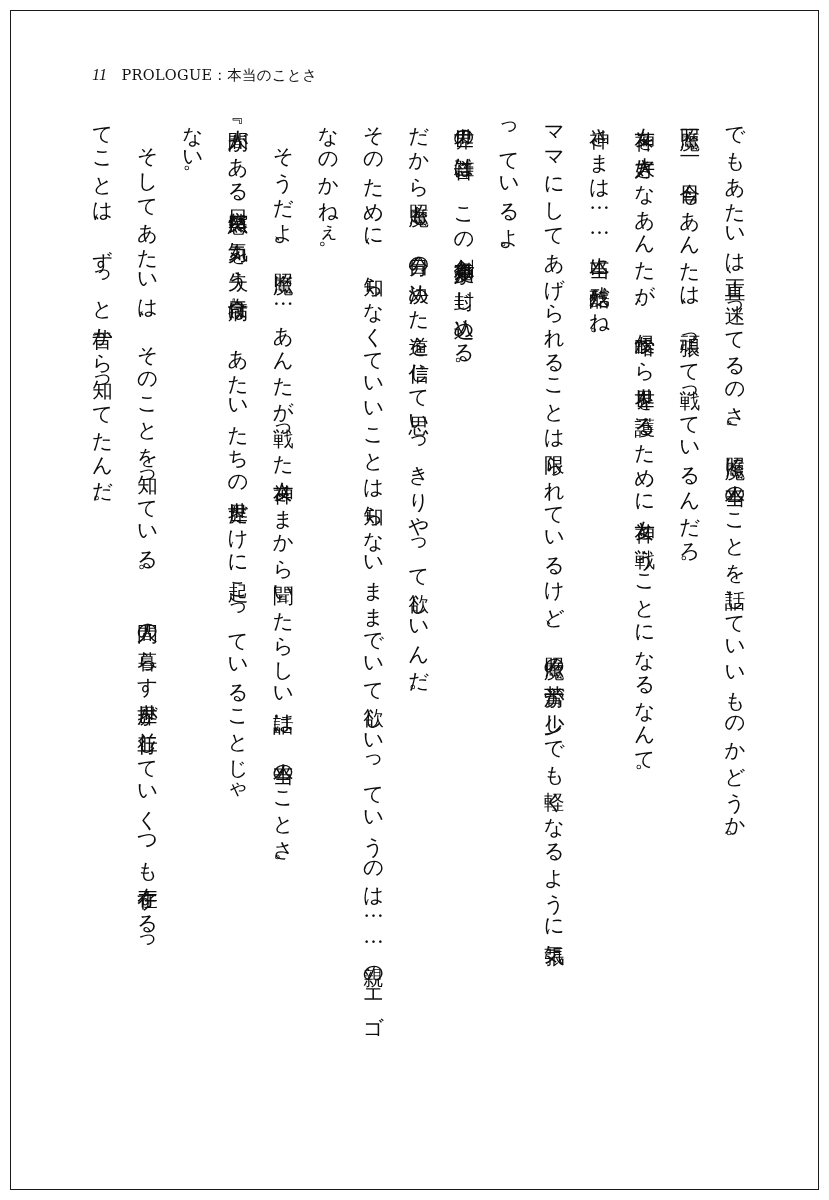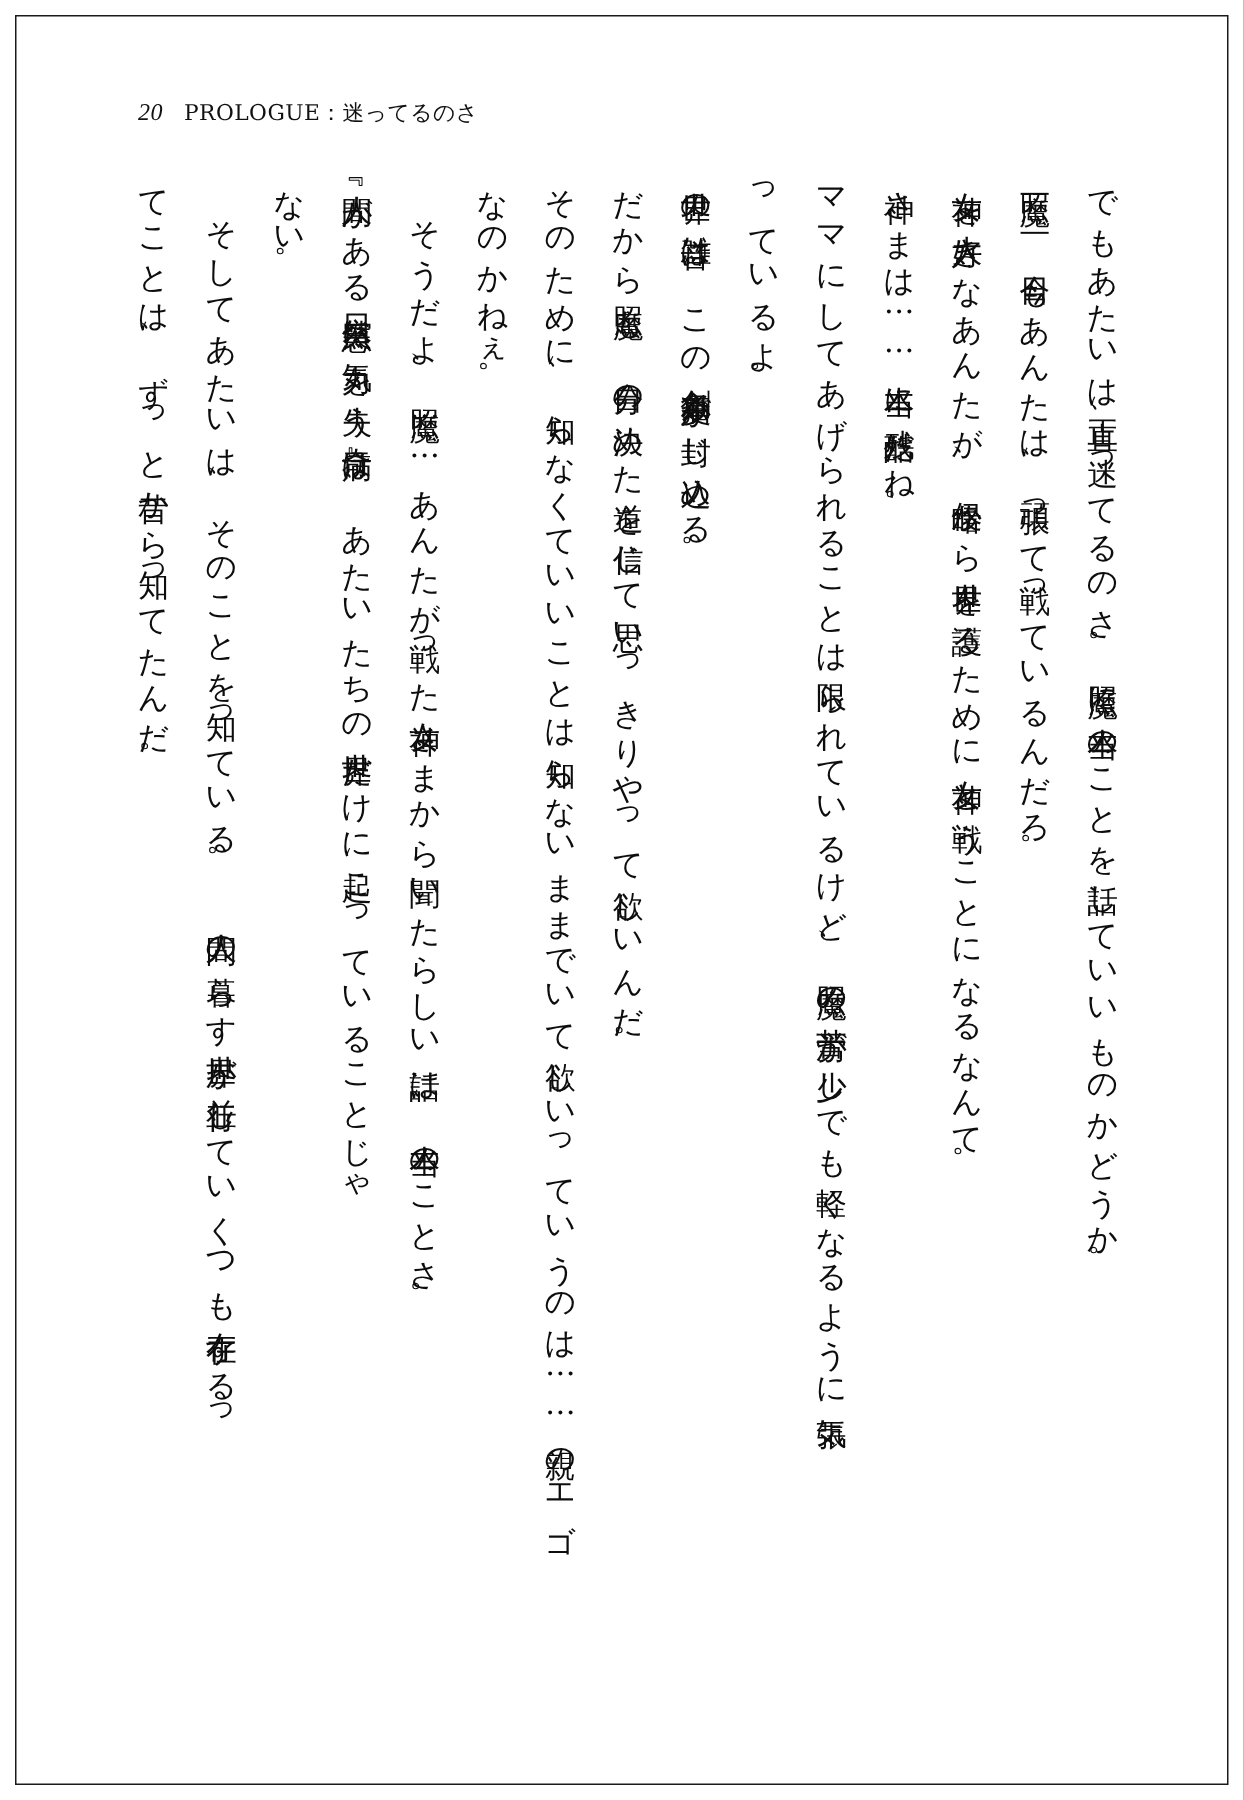--- a/index.html
+++ b/index.html
@@ -91,7 +91,7 @@
   <div class="page-frame"></div>
 
   <div class="header">
-    <span class="folio">20</span><span class="running-title">PROLOGUE：迷ってるのさ</span>
+    <span class="folio">11</span><span class="running-title">PROLOGUE：迷ってるのさ</span>
   </div>
 
   <div class="body-area">

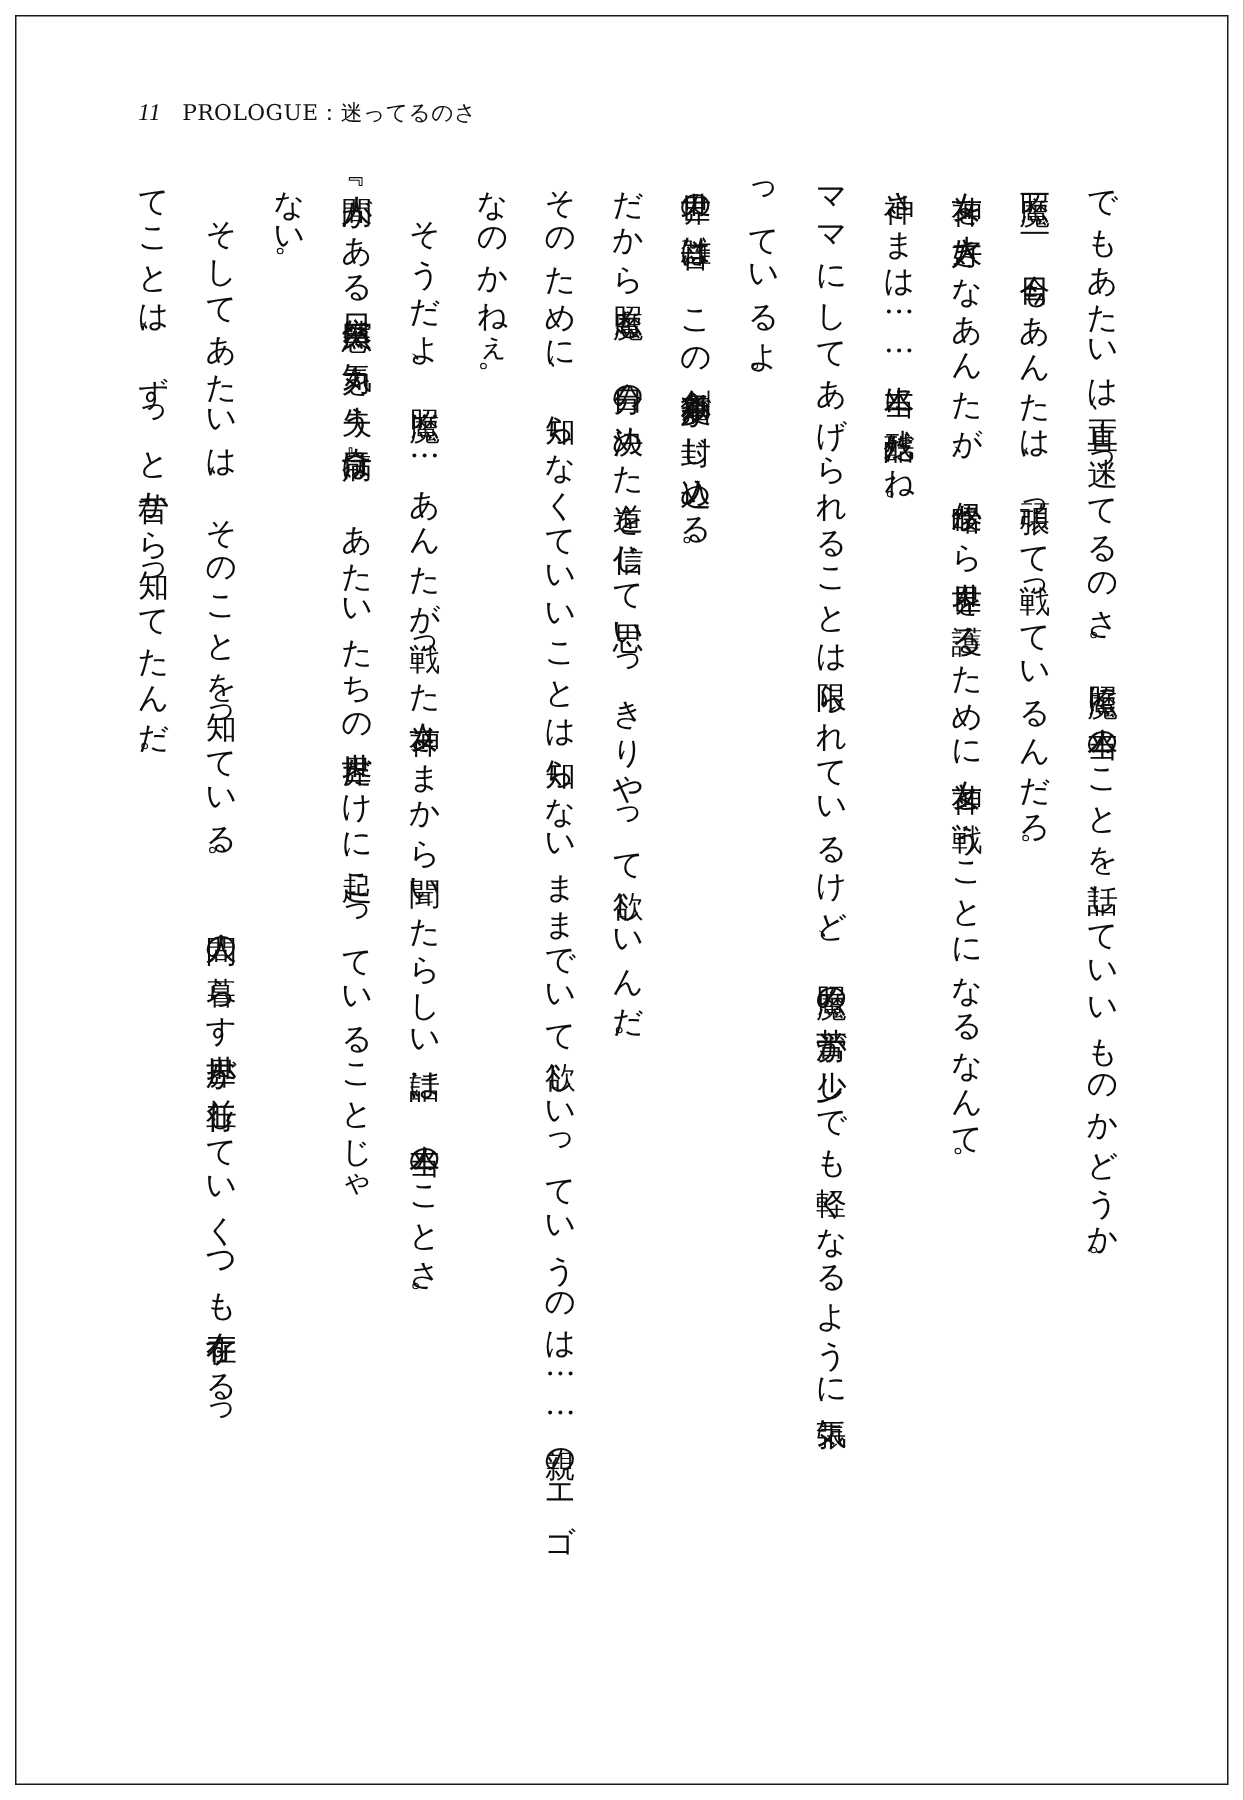--- a/index.html
+++ b/index.html
@@ -91,7 +91,7 @@
   <div class="page-frame"></div>
 
   <div class="header">
-    <span class="folio">11</span><span class="running-title">PROLOGUE：迷ってるのさ</span>
+    <span class="folio">11</span><span class="running-title">PROLOGUE：本当のことさ</span>
   </div>
 
   <div class="body-area">

